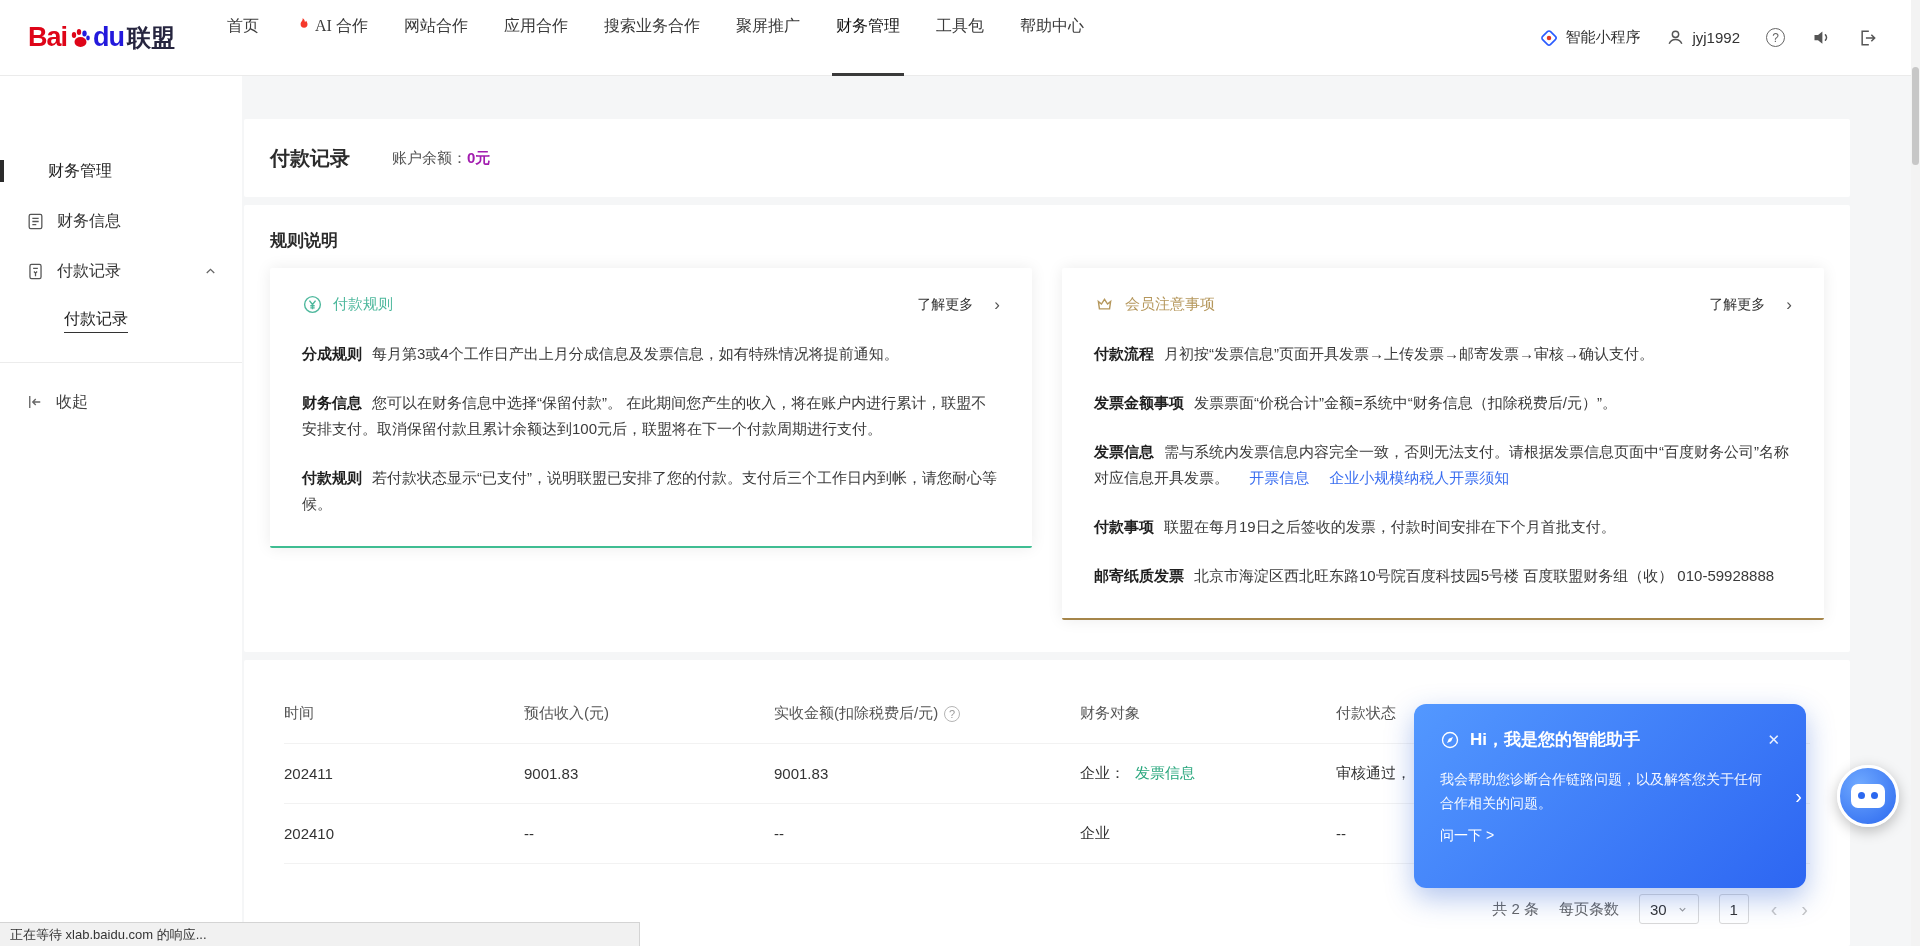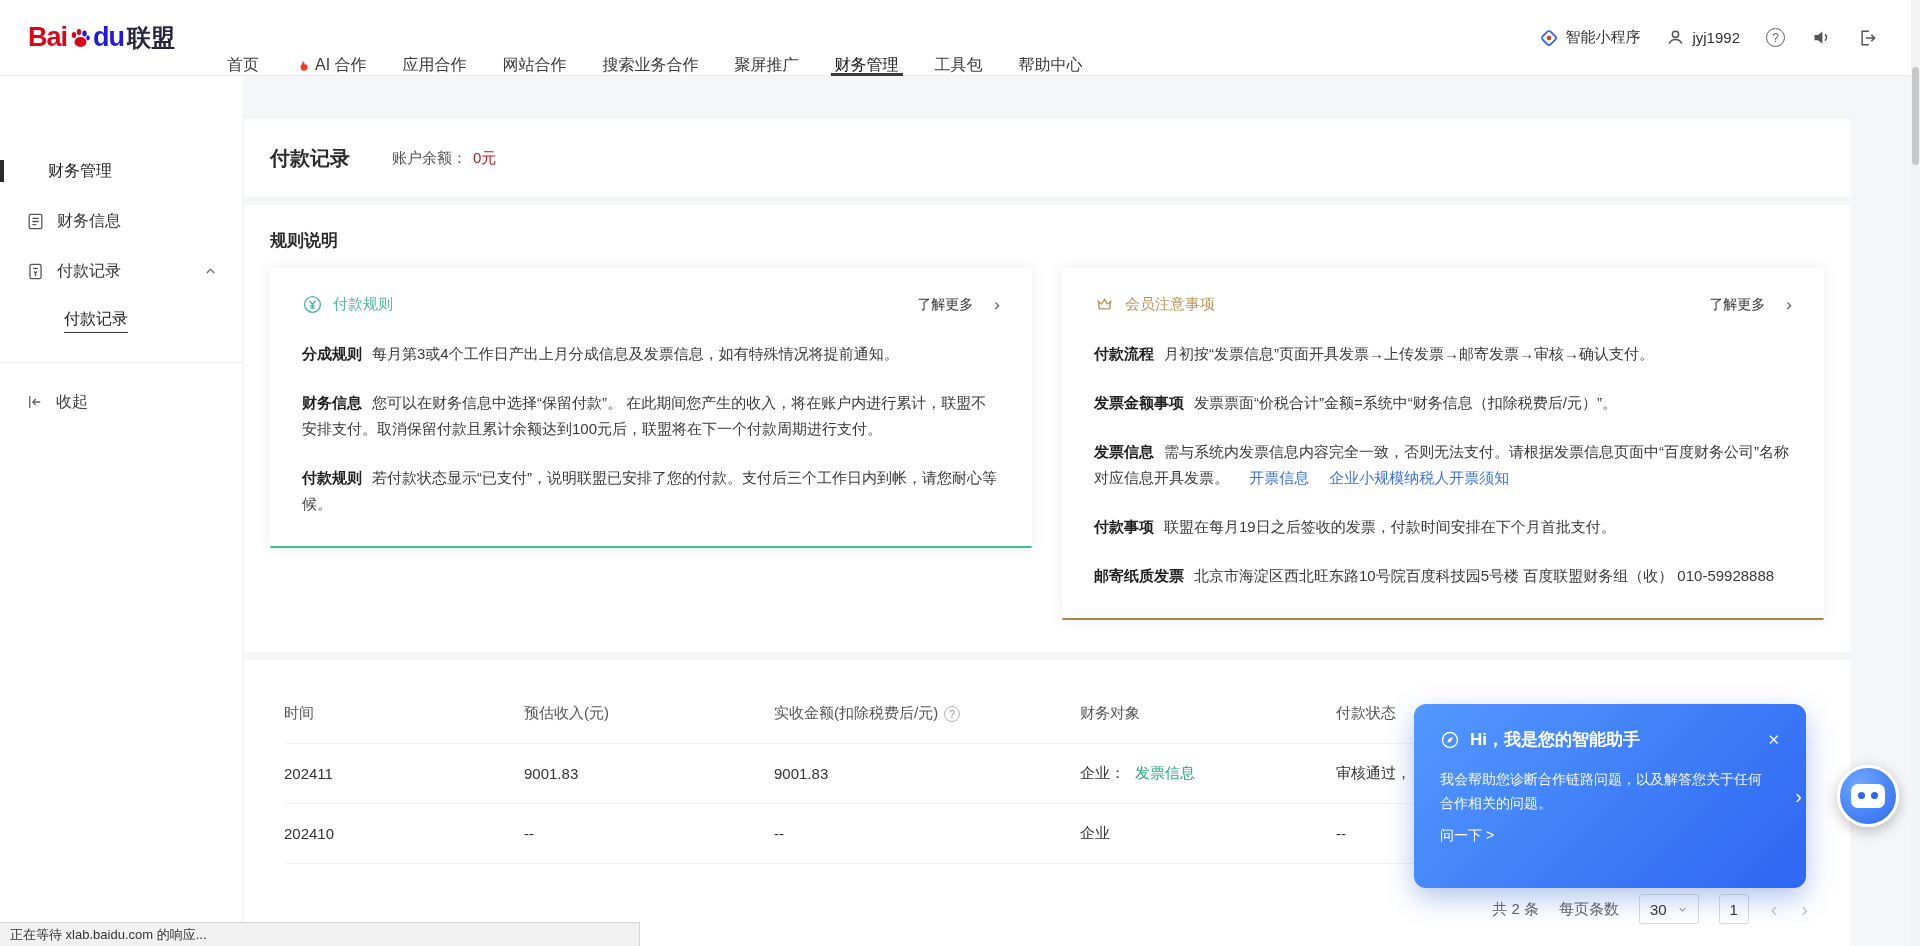--- a/index.html
+++ b/index.html
@@ -15,8 +15,8 @@
   .logo-union { font-size:24px; font-weight:bold; color:#26253f; margin-left:3px; }
   .paw { margin:0 1px; display:flex; }
   .nav-menu { display:flex; margin-left:34px; height:76px; }
-  .nav-item { display:flex; align-items:flex-end; gap:5px; padding:0 18px; font-size:16px;
-              color:#3b3b3b; position:relative; cursor:pointer; white-space:nowrap; }
+  .nav-item { display:flex; align-items:flex-start; gap:5px; padding:16px 18px; font-size:16px;
+              color:#3b3b3b; position:relative; cursor:pointer; white-space:nowrap;font-family:Liberation Serif, serif; }
   .nav-item.active { color:#111; font-weight:500; }
   .nav-item.active::after { content:""; position:absolute; left:14px; right:14px; bottom:0;
               height:3px; background:#3a3a3a; }

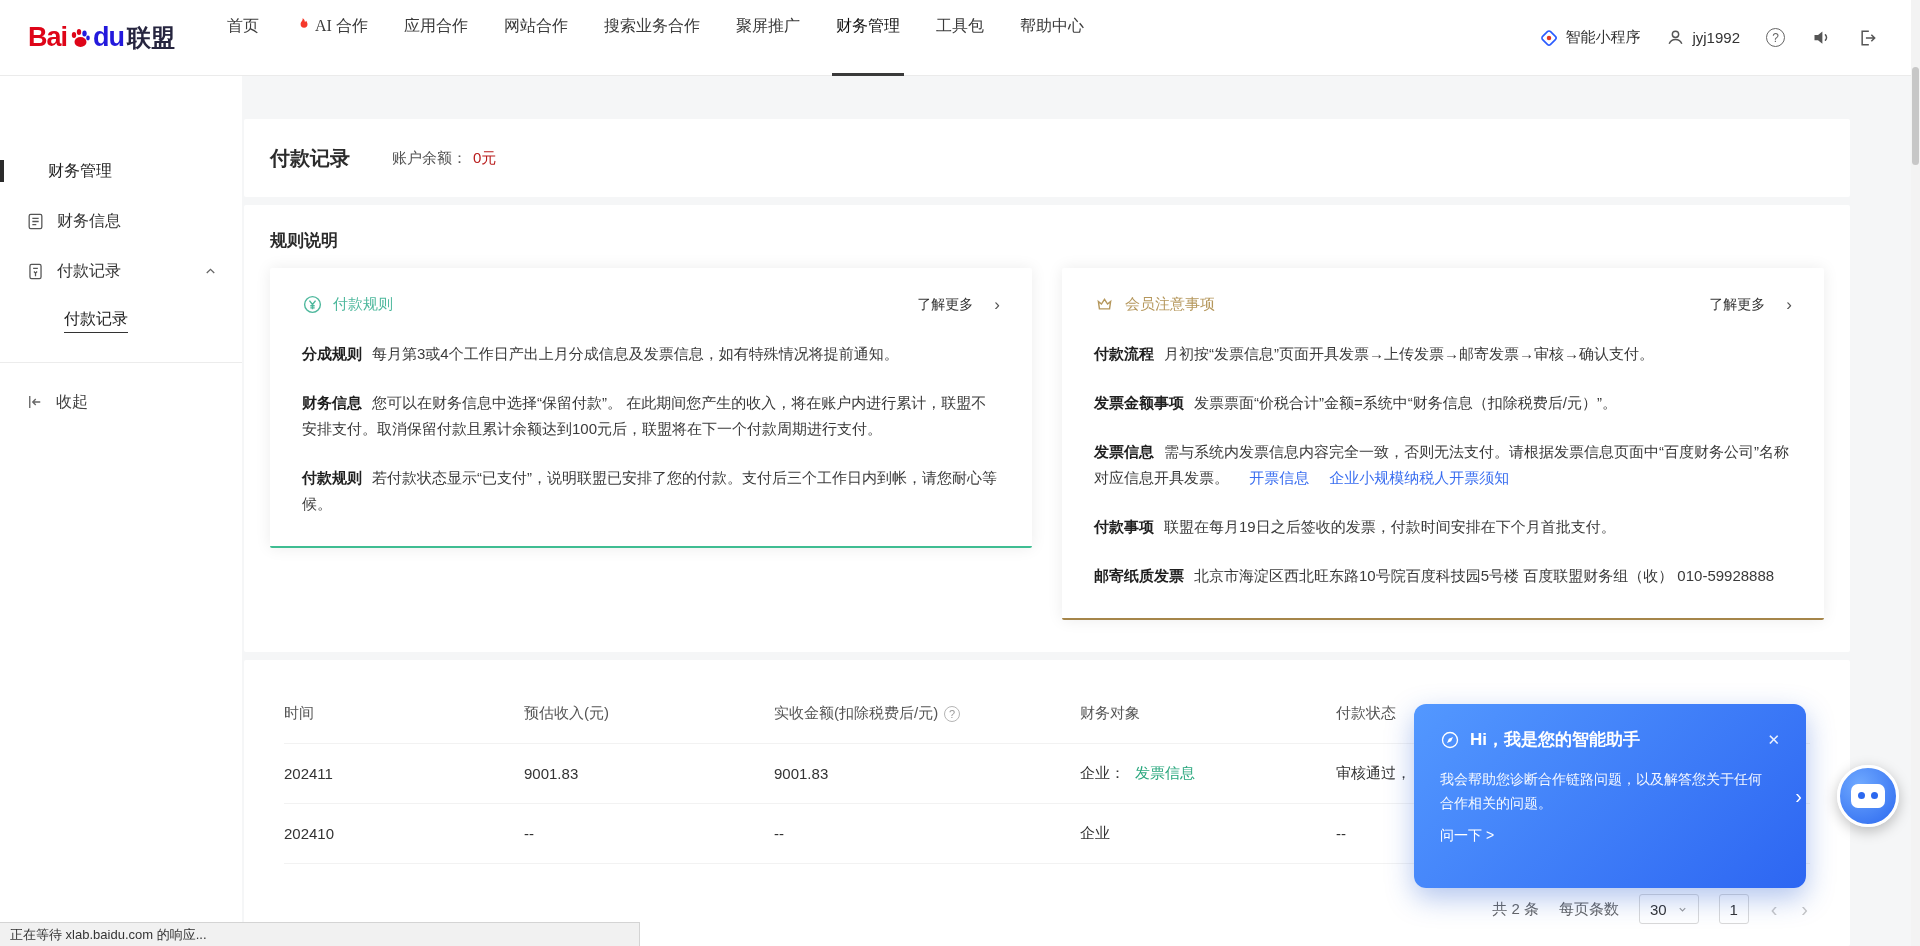--- a/index.html
+++ b/index.html
@@ -146,10 +146,10 @@
       <span>AI 合作</span>
     </div>
     <div class="nav-item">
+        <span>网站合作</span>
+      </div>
+    <div class="nav-item">
         <span>应用合作</span>
-      </div>
-    <div class="nav-item">
-        <span>网站合作</span>
       </div>
     <div class="nav-item">
         <span>搜索业务合作</span>

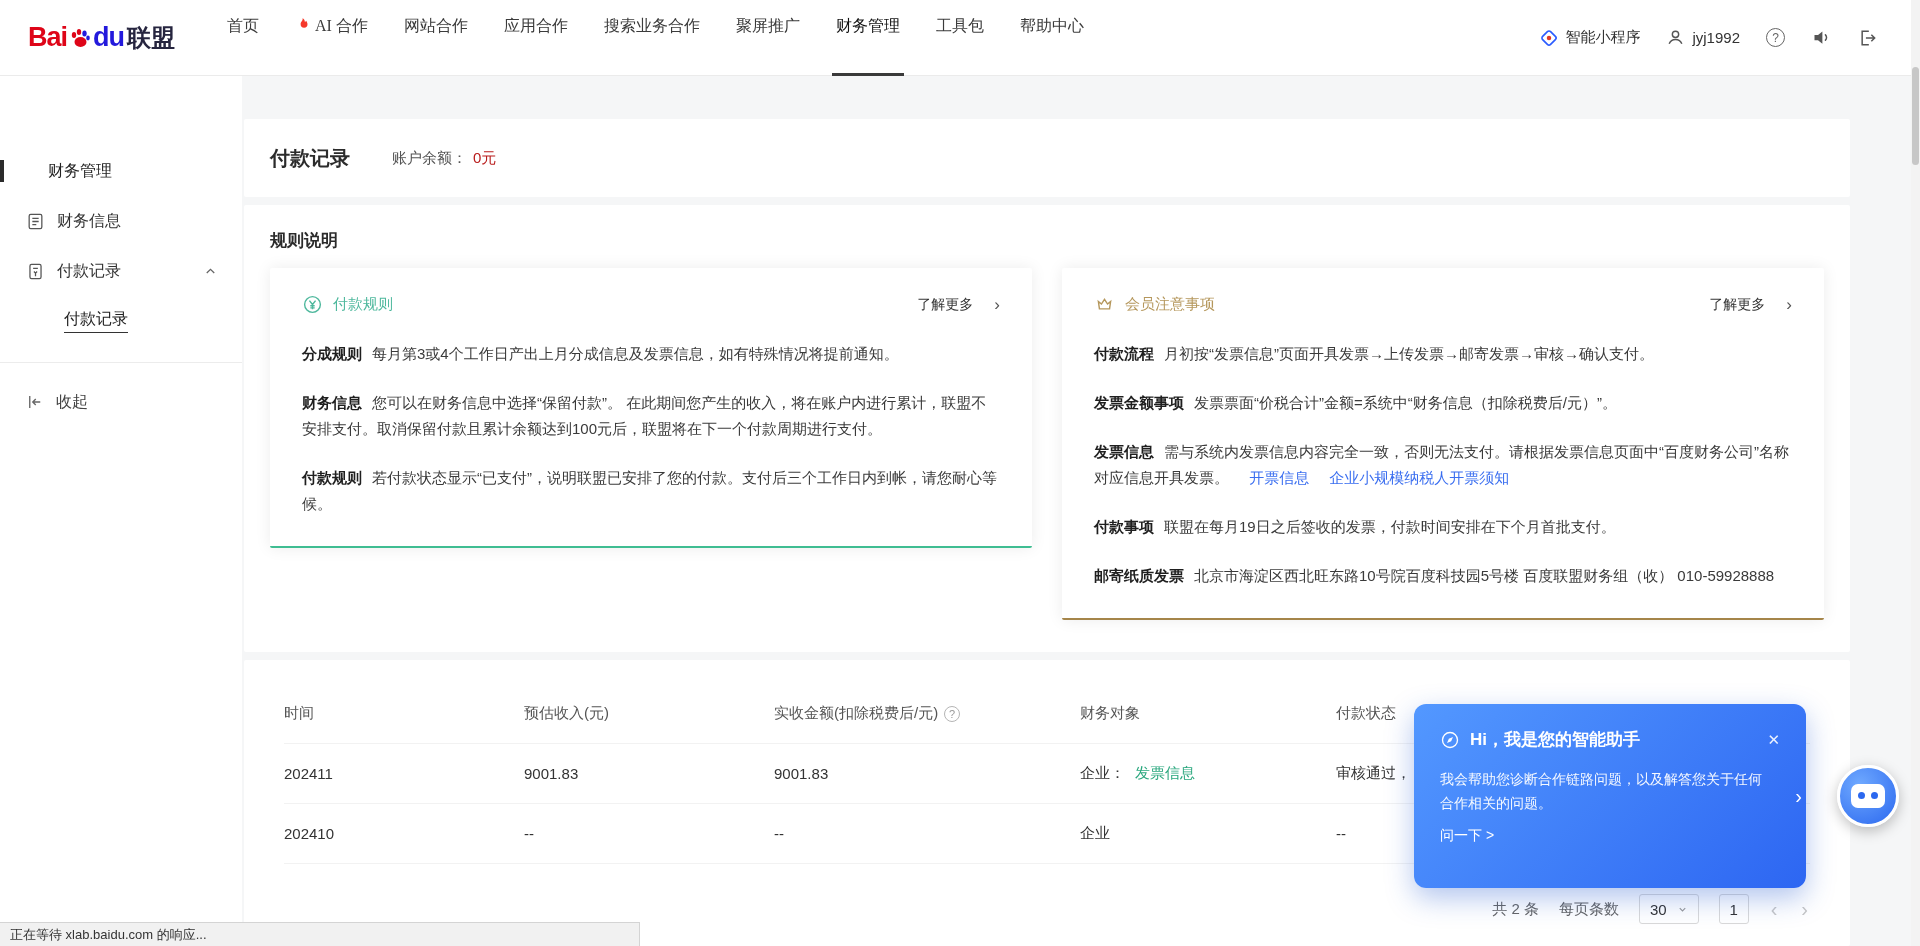--- a/index.html
+++ b/index.html
@@ -48,7 +48,7 @@
                   border-radius:2px; flex-shrink:0; }
   .page-title { font-size:20px; font-weight:bold; color:#2b2b2b; }
   .balance { margin-left:42px; font-size:15px; color:#555; }
-  .balance b { color:#b91c1c; font-weight:400; margin-left:6px; }
+  .balance b { color:#a21caf; font-weight:700; }
 
   .rules-section { background:#fff; margin-top:8px; padding:24px 26px 32px; border-radius:2px; flex-shrink:0; }
   .rules-title { font-size:17px; font-weight:bold; color:#2b2b2b; }

